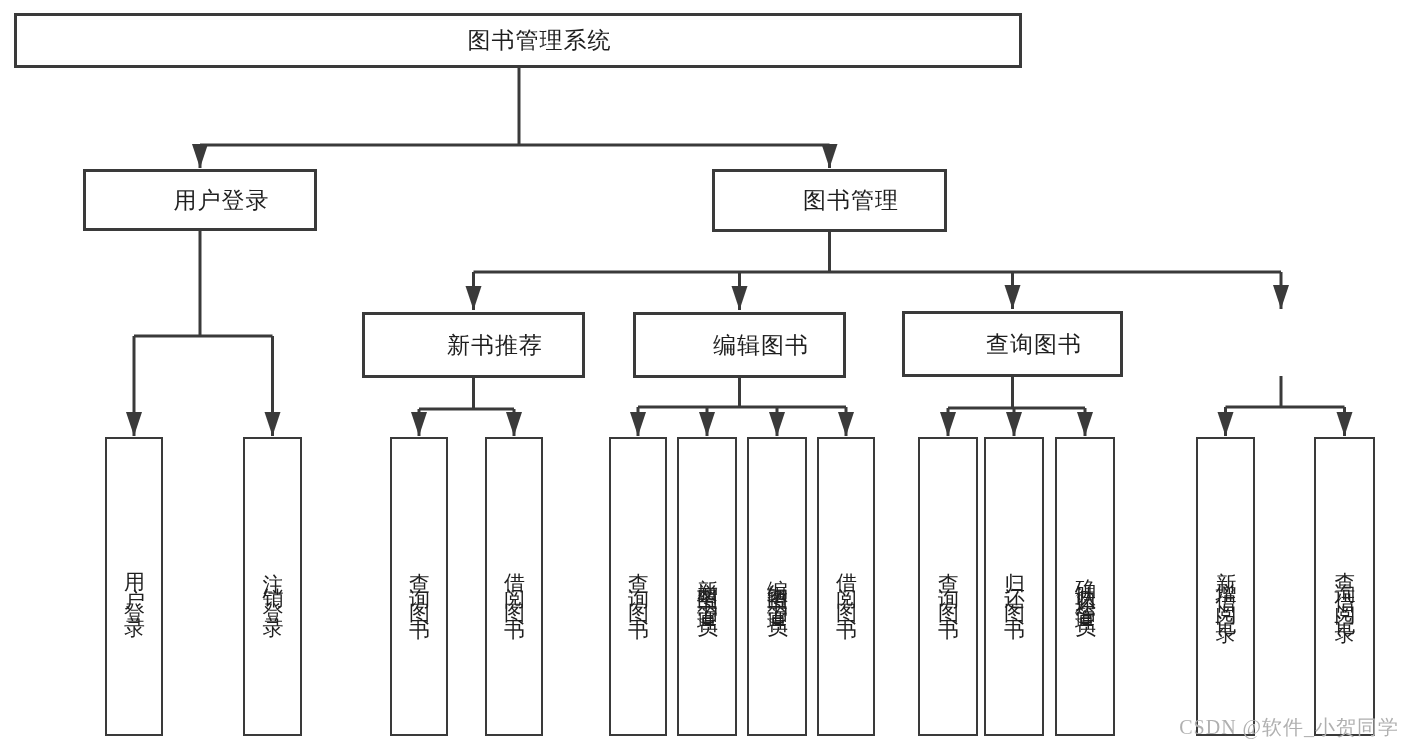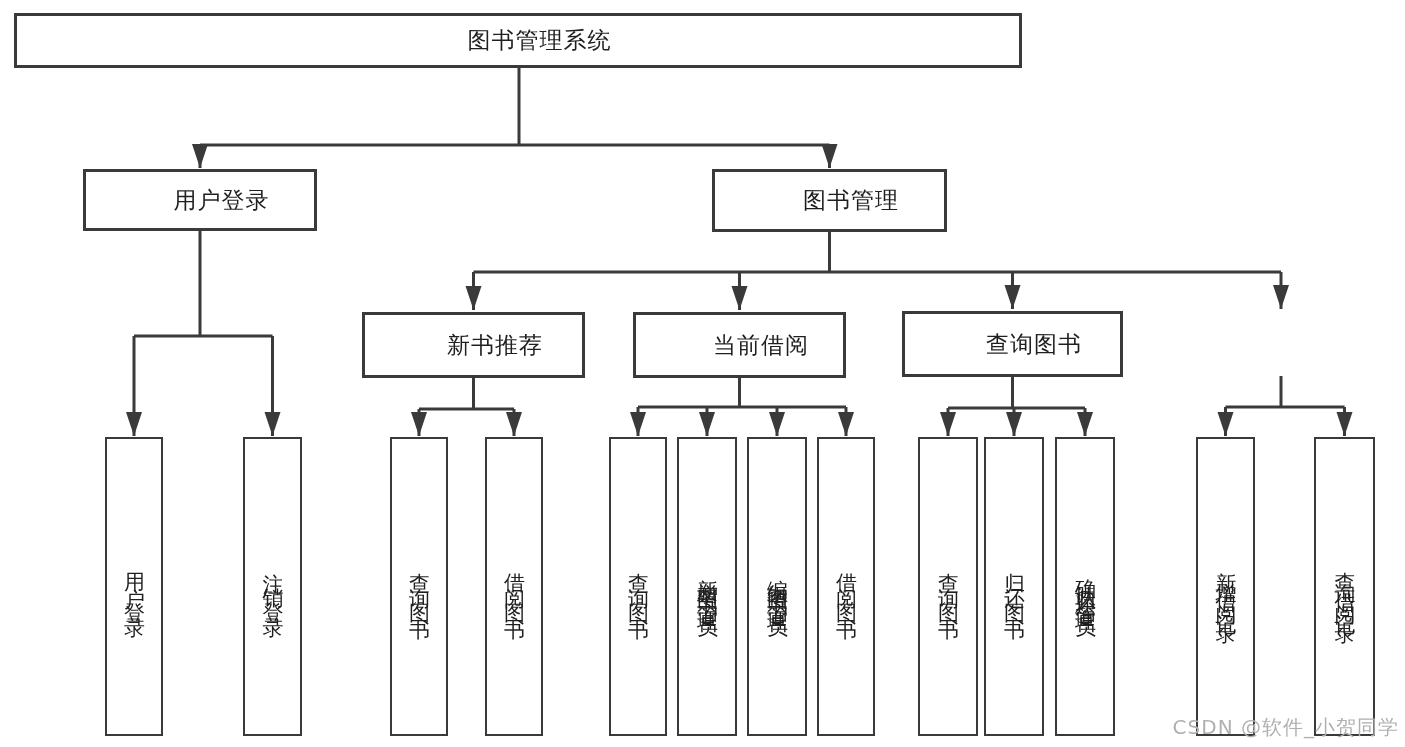--- a/index.html
+++ b/index.html
@@ -129,7 +129,7 @@
     <span>新书推荐</span>
   </div>
   <div class="hbox" style="left:633px;top:312px;width:213px;height:66px">
-    <span>当前借阅</span>
+    <span>编辑图书</span>
   </div>
   <div class="hbox" style="left:902px;top:311px;width:221px;height:66px">
     <span>查询图书</span>

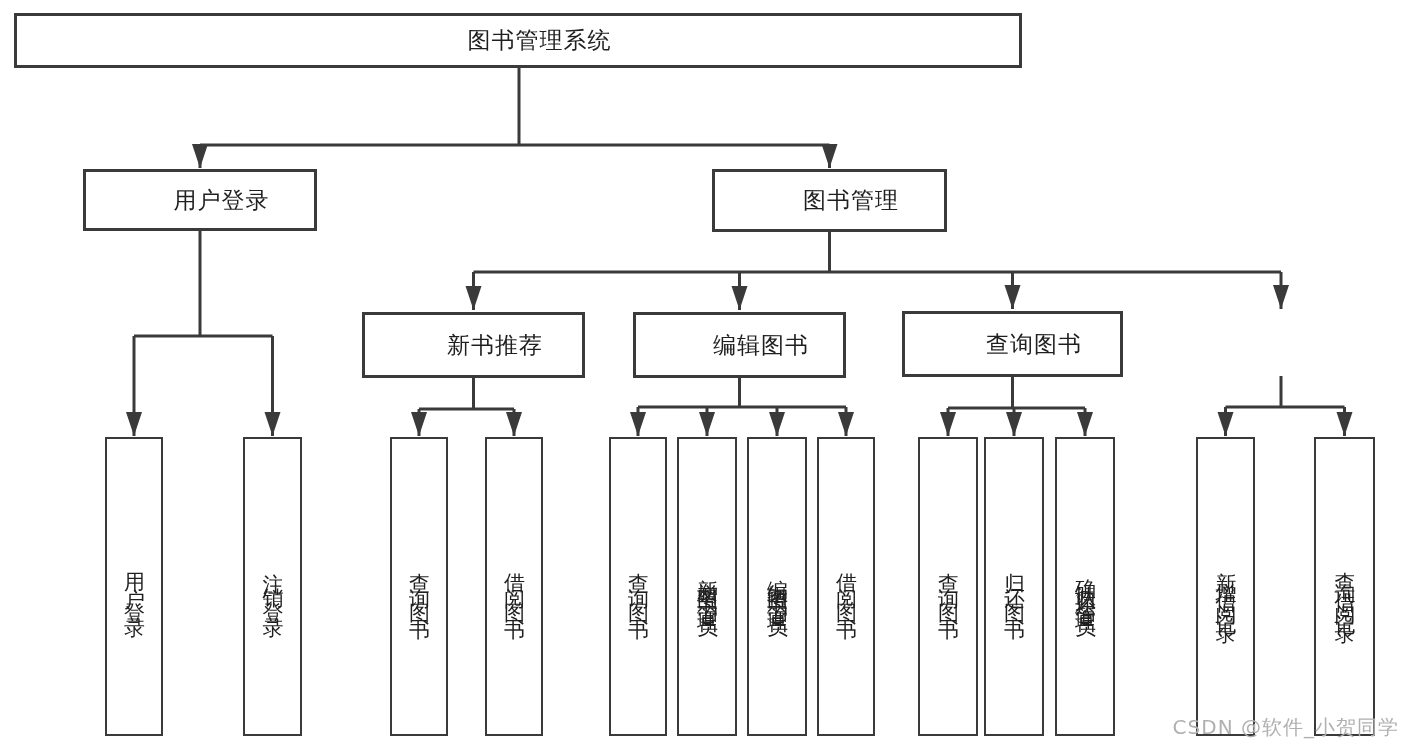--- a/index.html
+++ b/index.html
@@ -57,6 +57,7 @@
     color:var(--watermark);
     letter-spacing:1px;
     white-space:nowrap;
+    font-family:Liberation Serif, serif;
   }
 </style>
 </head>

